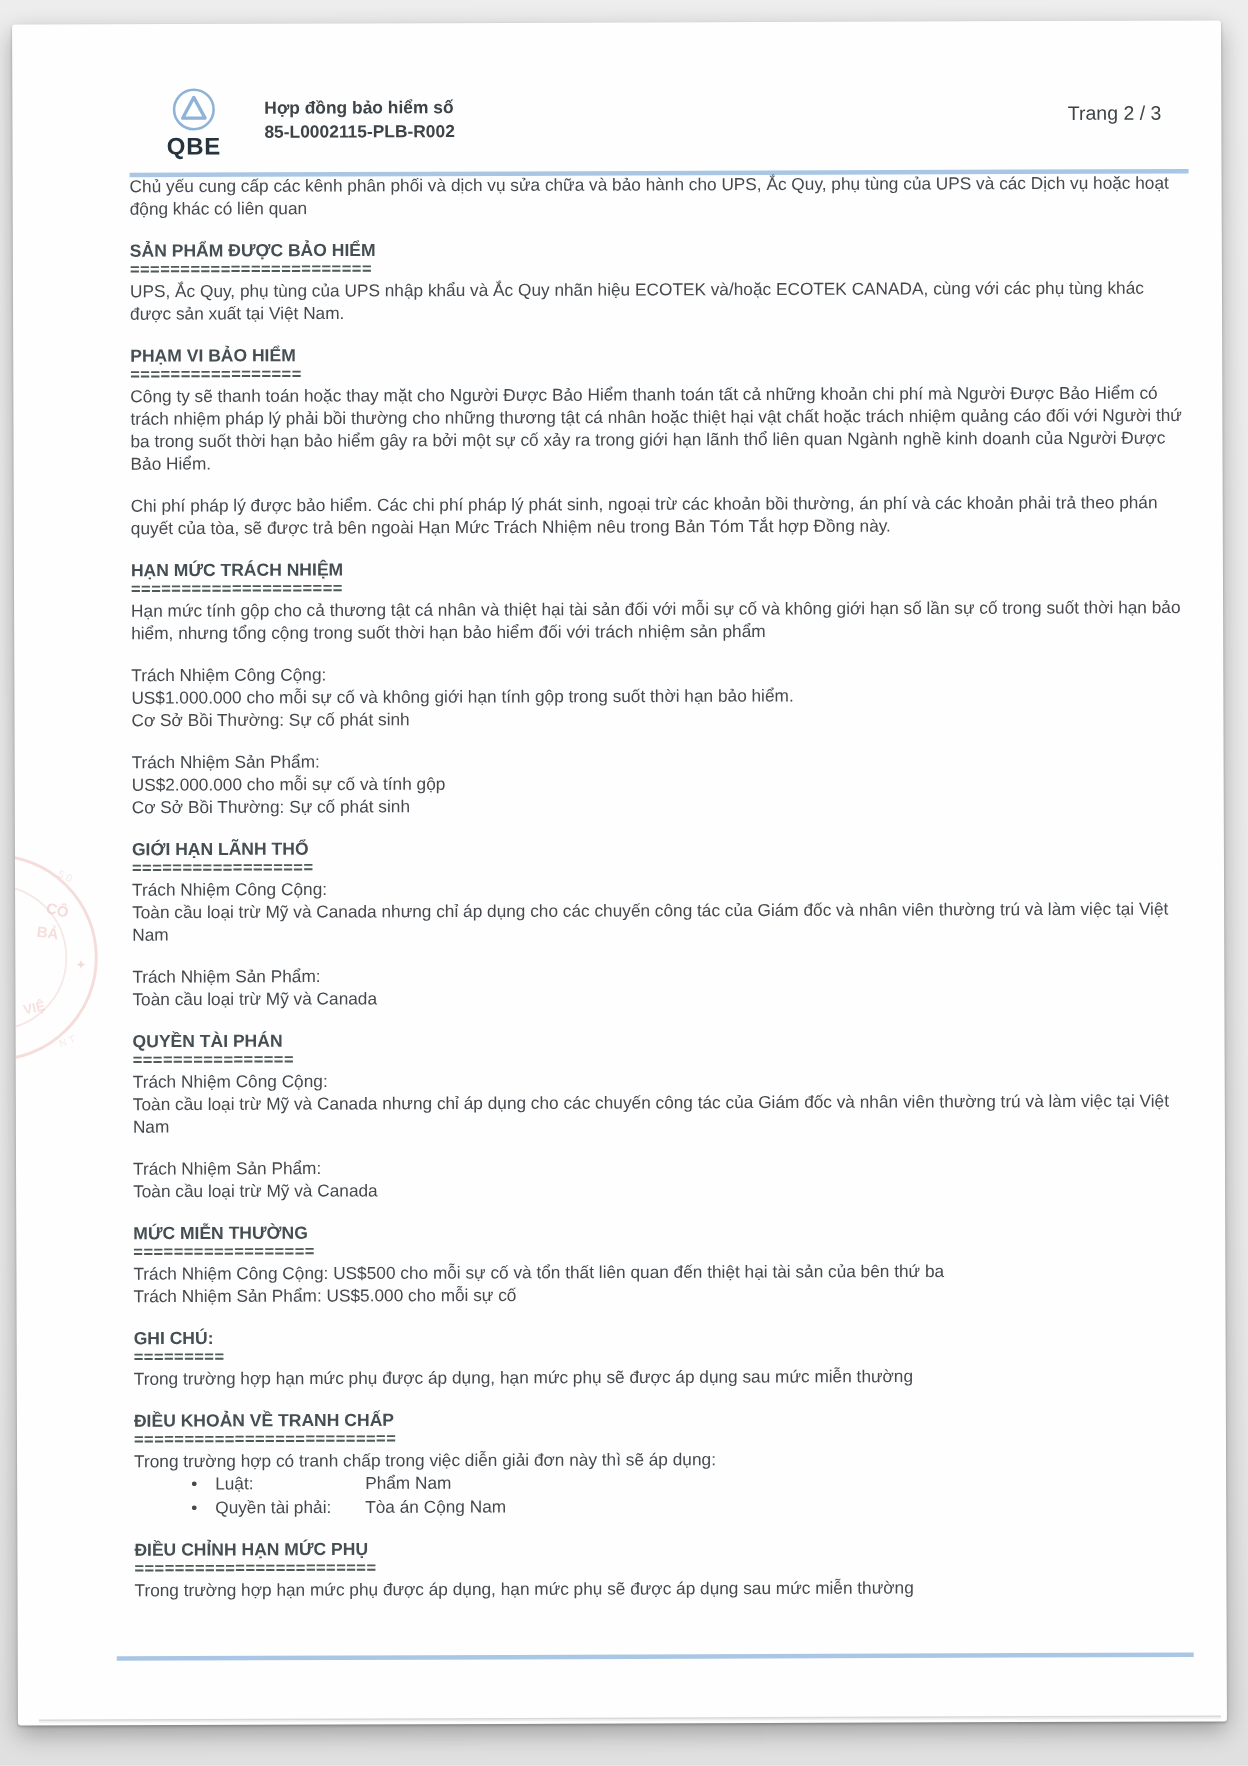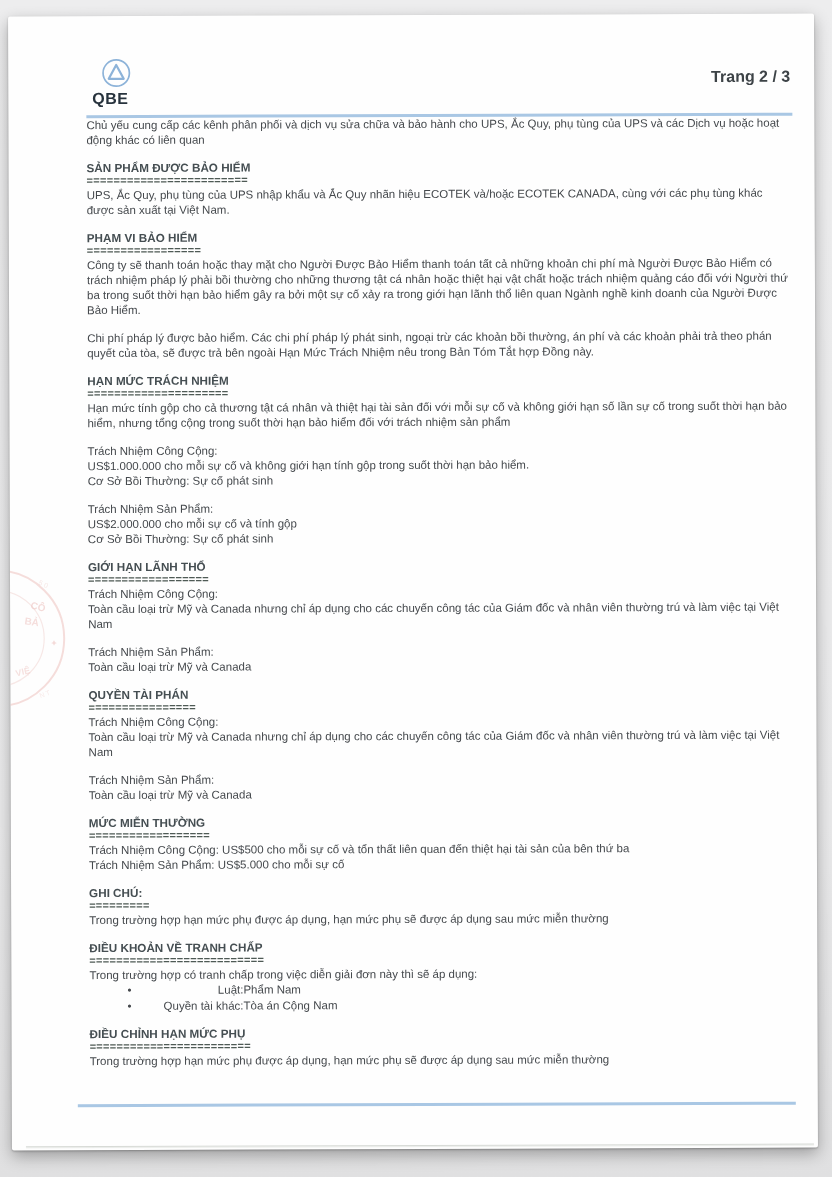--- a/index.html
+++ b/index.html
@@ -100,6 +100,10 @@
           <path d="M20 17 L23.8 24.2 L16.2 24.2 Z" fill="#ffffff" stroke="#ffffff" stroke-width="1"></path>
         </svg>
         <div class="logo-brand">QBE</div>
+      </div>
+      <div class="doc-title">
+        <div>Hợp đồng bảo hiểm số</div>
+        <div>85-L0002115-PLB-R002</div>
       </div>
       <div class="page-indicator">Trang 2 / 3</div>
     </div>

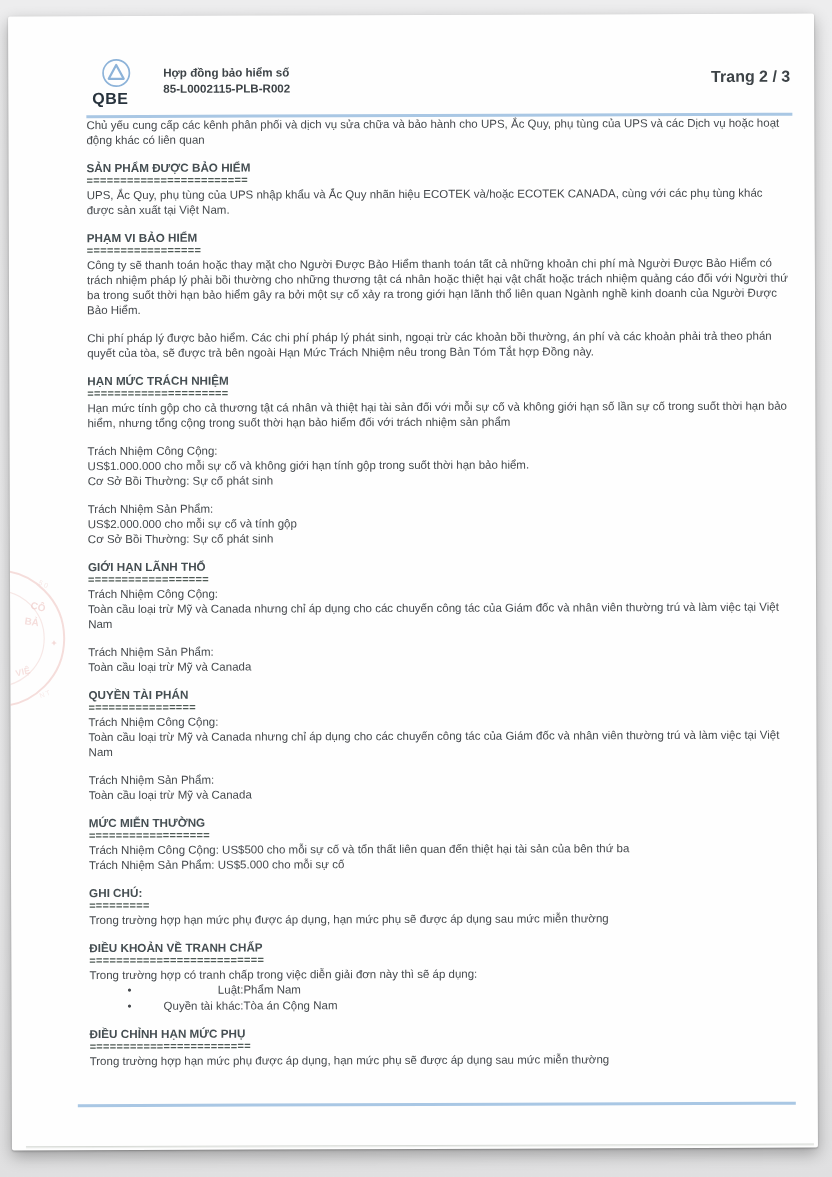--- a/index.html
+++ b/index.html
@@ -34,8 +34,8 @@
     font-size: 11.6px; font-weight: bold; line-height: 15.5px; color: #3d4347;
   }
   .page-indicator {
-    margin-left: auto; margin-top: 14px; margin-right: 2px;
-    font-size: 16px; font-weight: bold; color: #3d4347;
+    margin-left: auto; margin-top: 14px; margin-right: 18px;
+    font-size: 13px; font-weight: normal; color: #3d4347;
   }
   .divider-top { height: 3px; background: #a9c7e4; margin-top: 4px; }
   .divider-bottom {

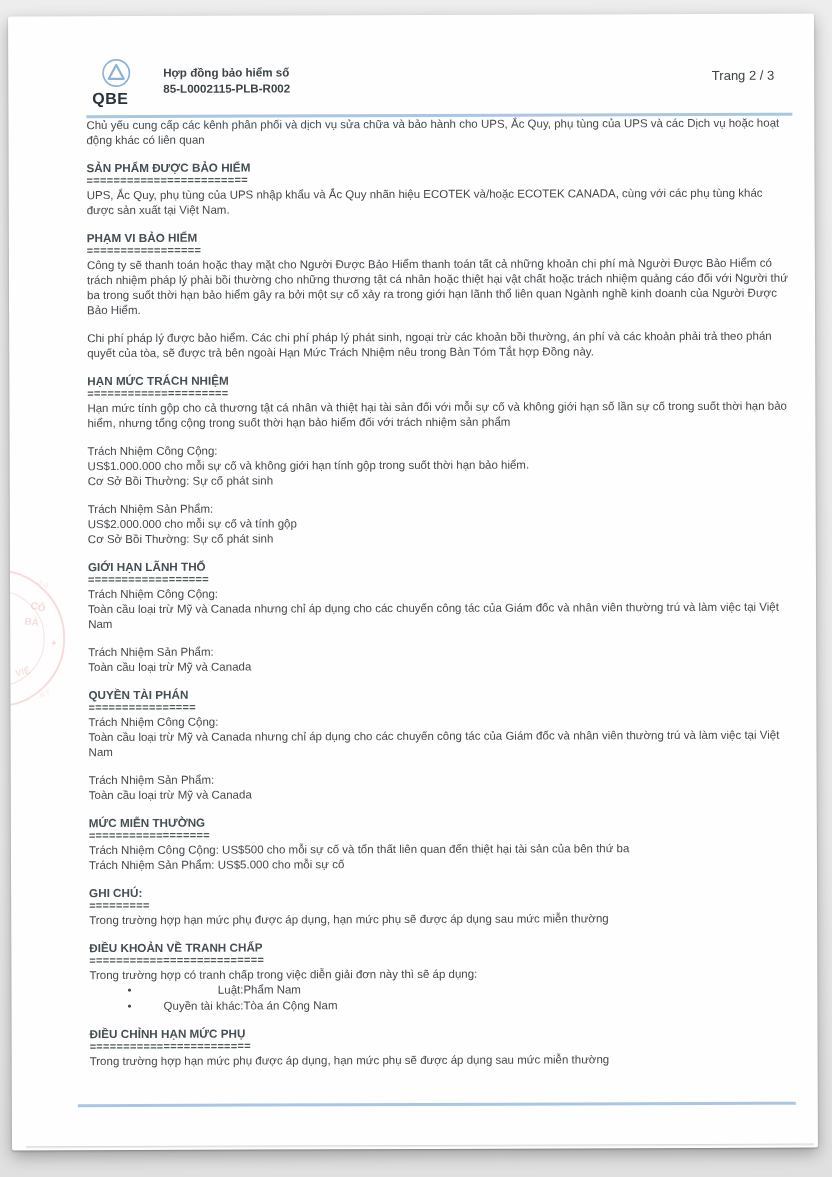--- a/index.html
+++ b/index.html
@@ -23,7 +23,7 @@
 
   
   .hdr { display: flex; align-items: flex-start; height: 55px; }
-  .logo { margin-left: 6px; width: 48px; }
+  .logo { margin-left: 19px; width: 48px; text-align: center; }
   .logo svg { display: block; margin: 0 auto; }
   .logo-brand {
     font-size: 16px; font-weight: bold; color: #27333d;

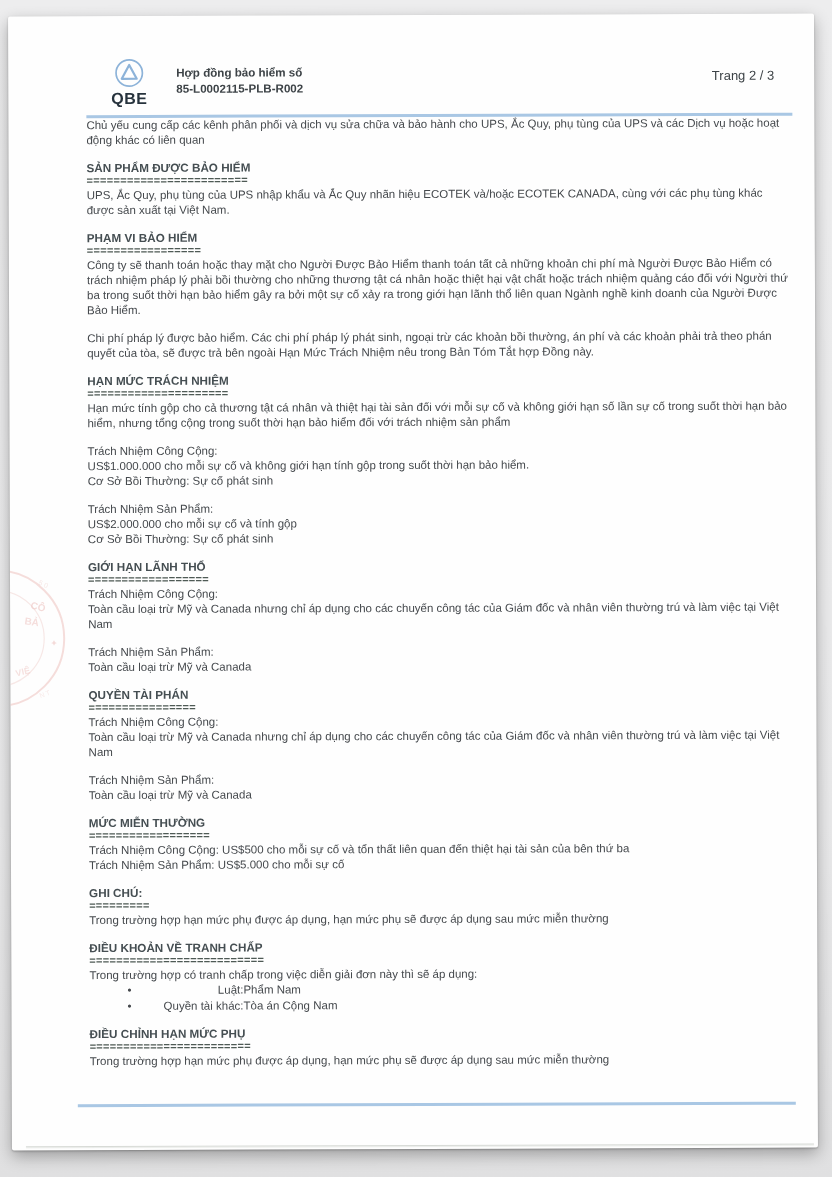--- a/index.html
+++ b/index.html
@@ -66,7 +66,7 @@
   }
   .li { display: flex; margin-left: 38px; font-size: 11.5px; line-height: 15.5px; color: #45494d; }
   .li .bullet { width: 16px; }
-  .li .label  { width: 100px; text-align: right; }
+  .li .label  { width: 100px; }
   .list-wrap { margin-bottom: 13px; }
 
   

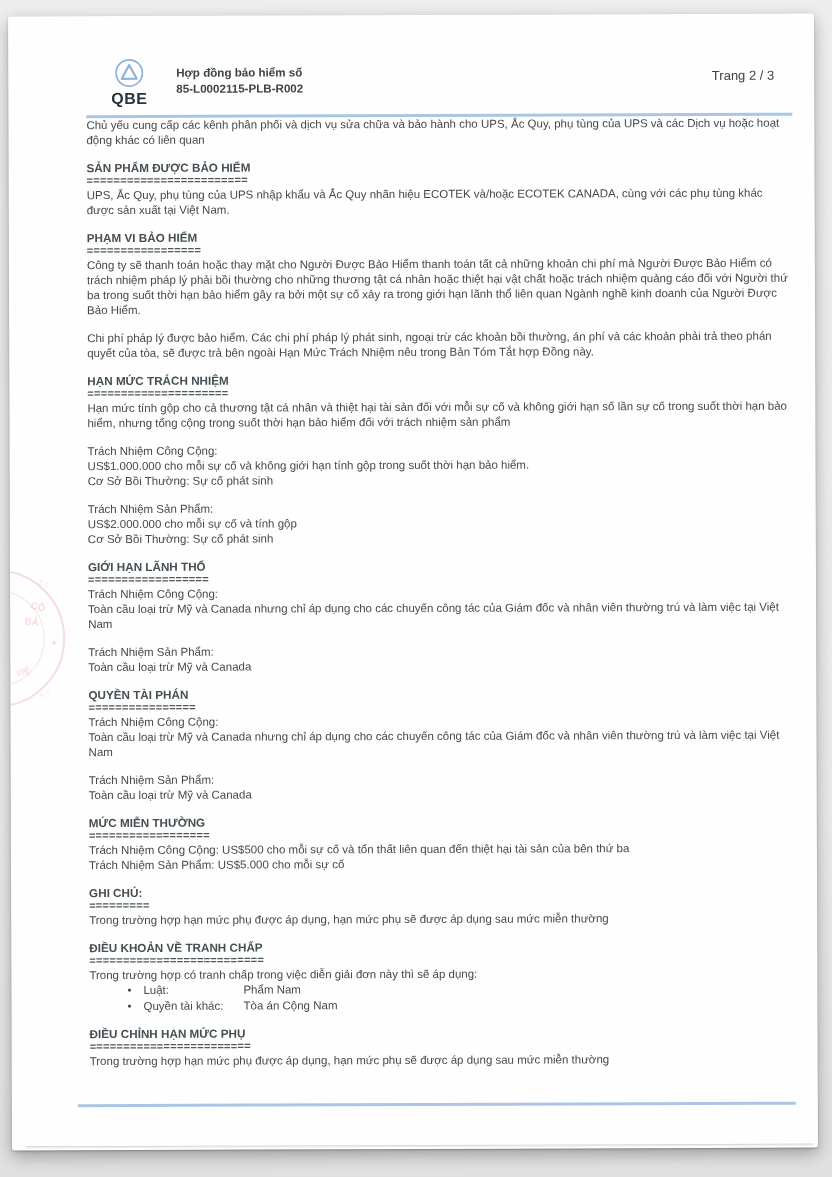--- a/index.html
+++ b/index.html
@@ -179,7 +179,7 @@
         </div>
         <div class="li">
           <span class="bullet">•</span>
-          <span class="label">Quyền tài khác:</span>
+          <span class="label">Quyền tài phải:</span>
           <span class="value">Tòa án Cộng Nam</span>
         </div>
       </div>

